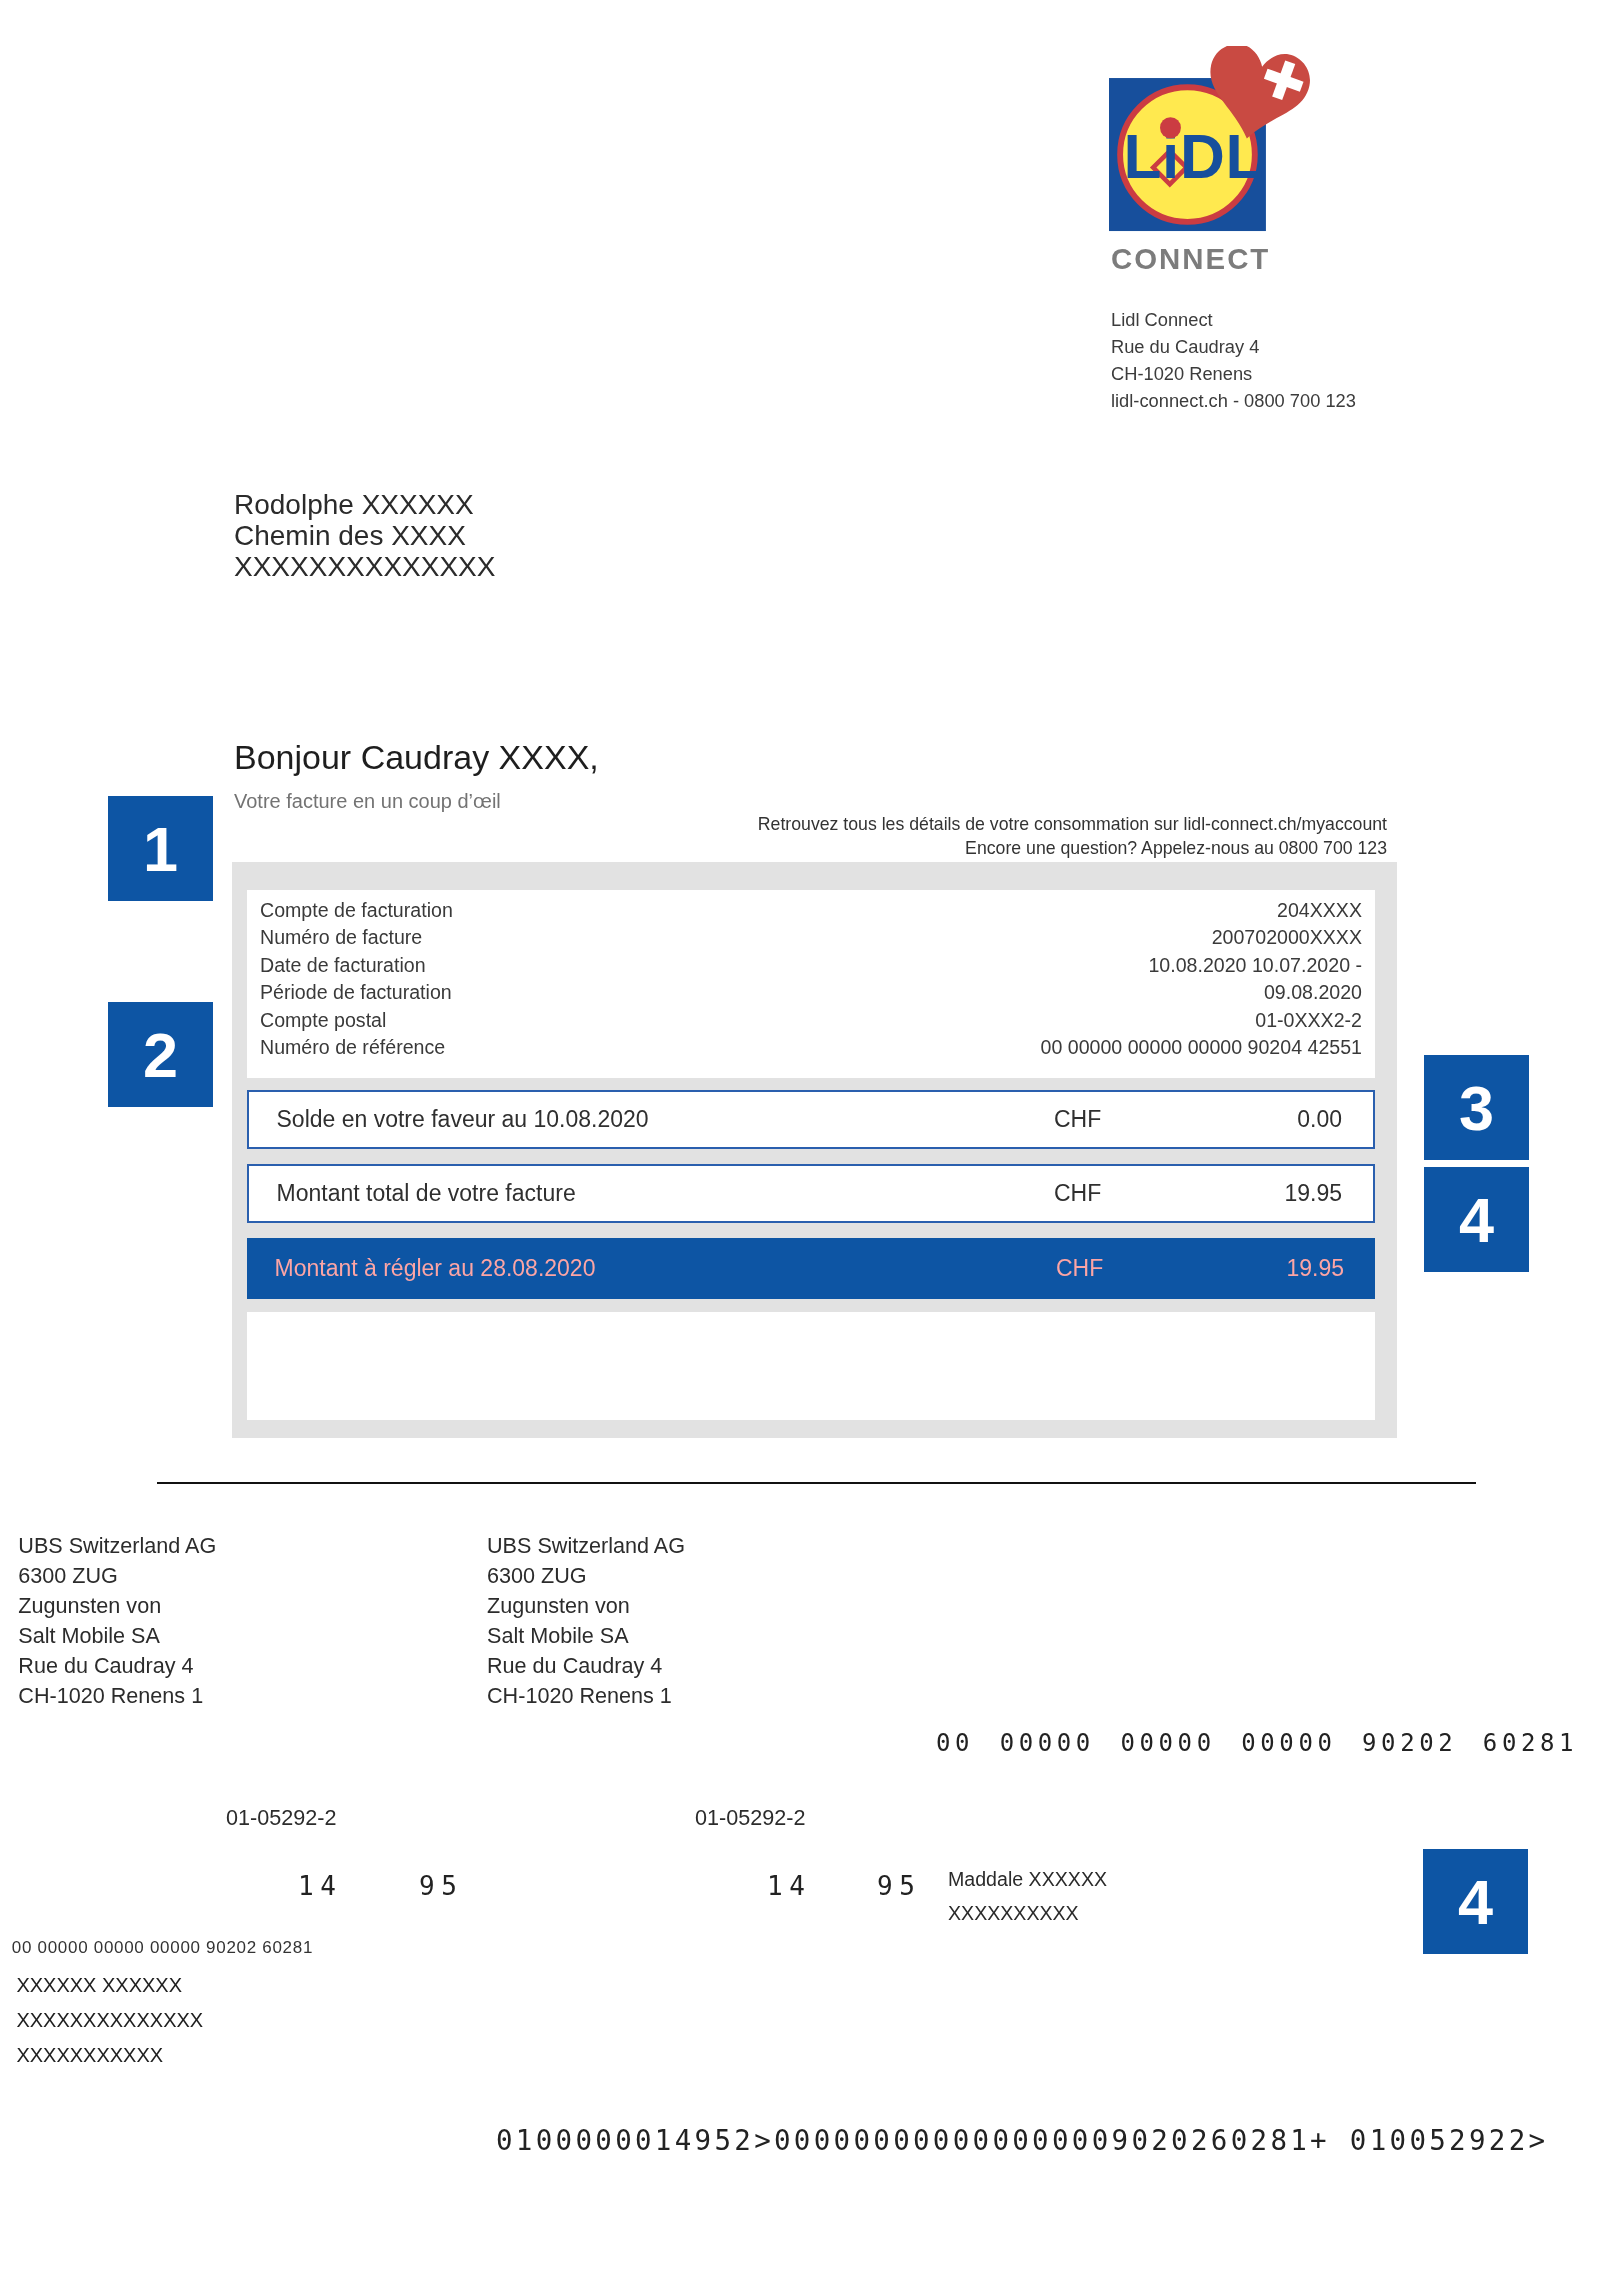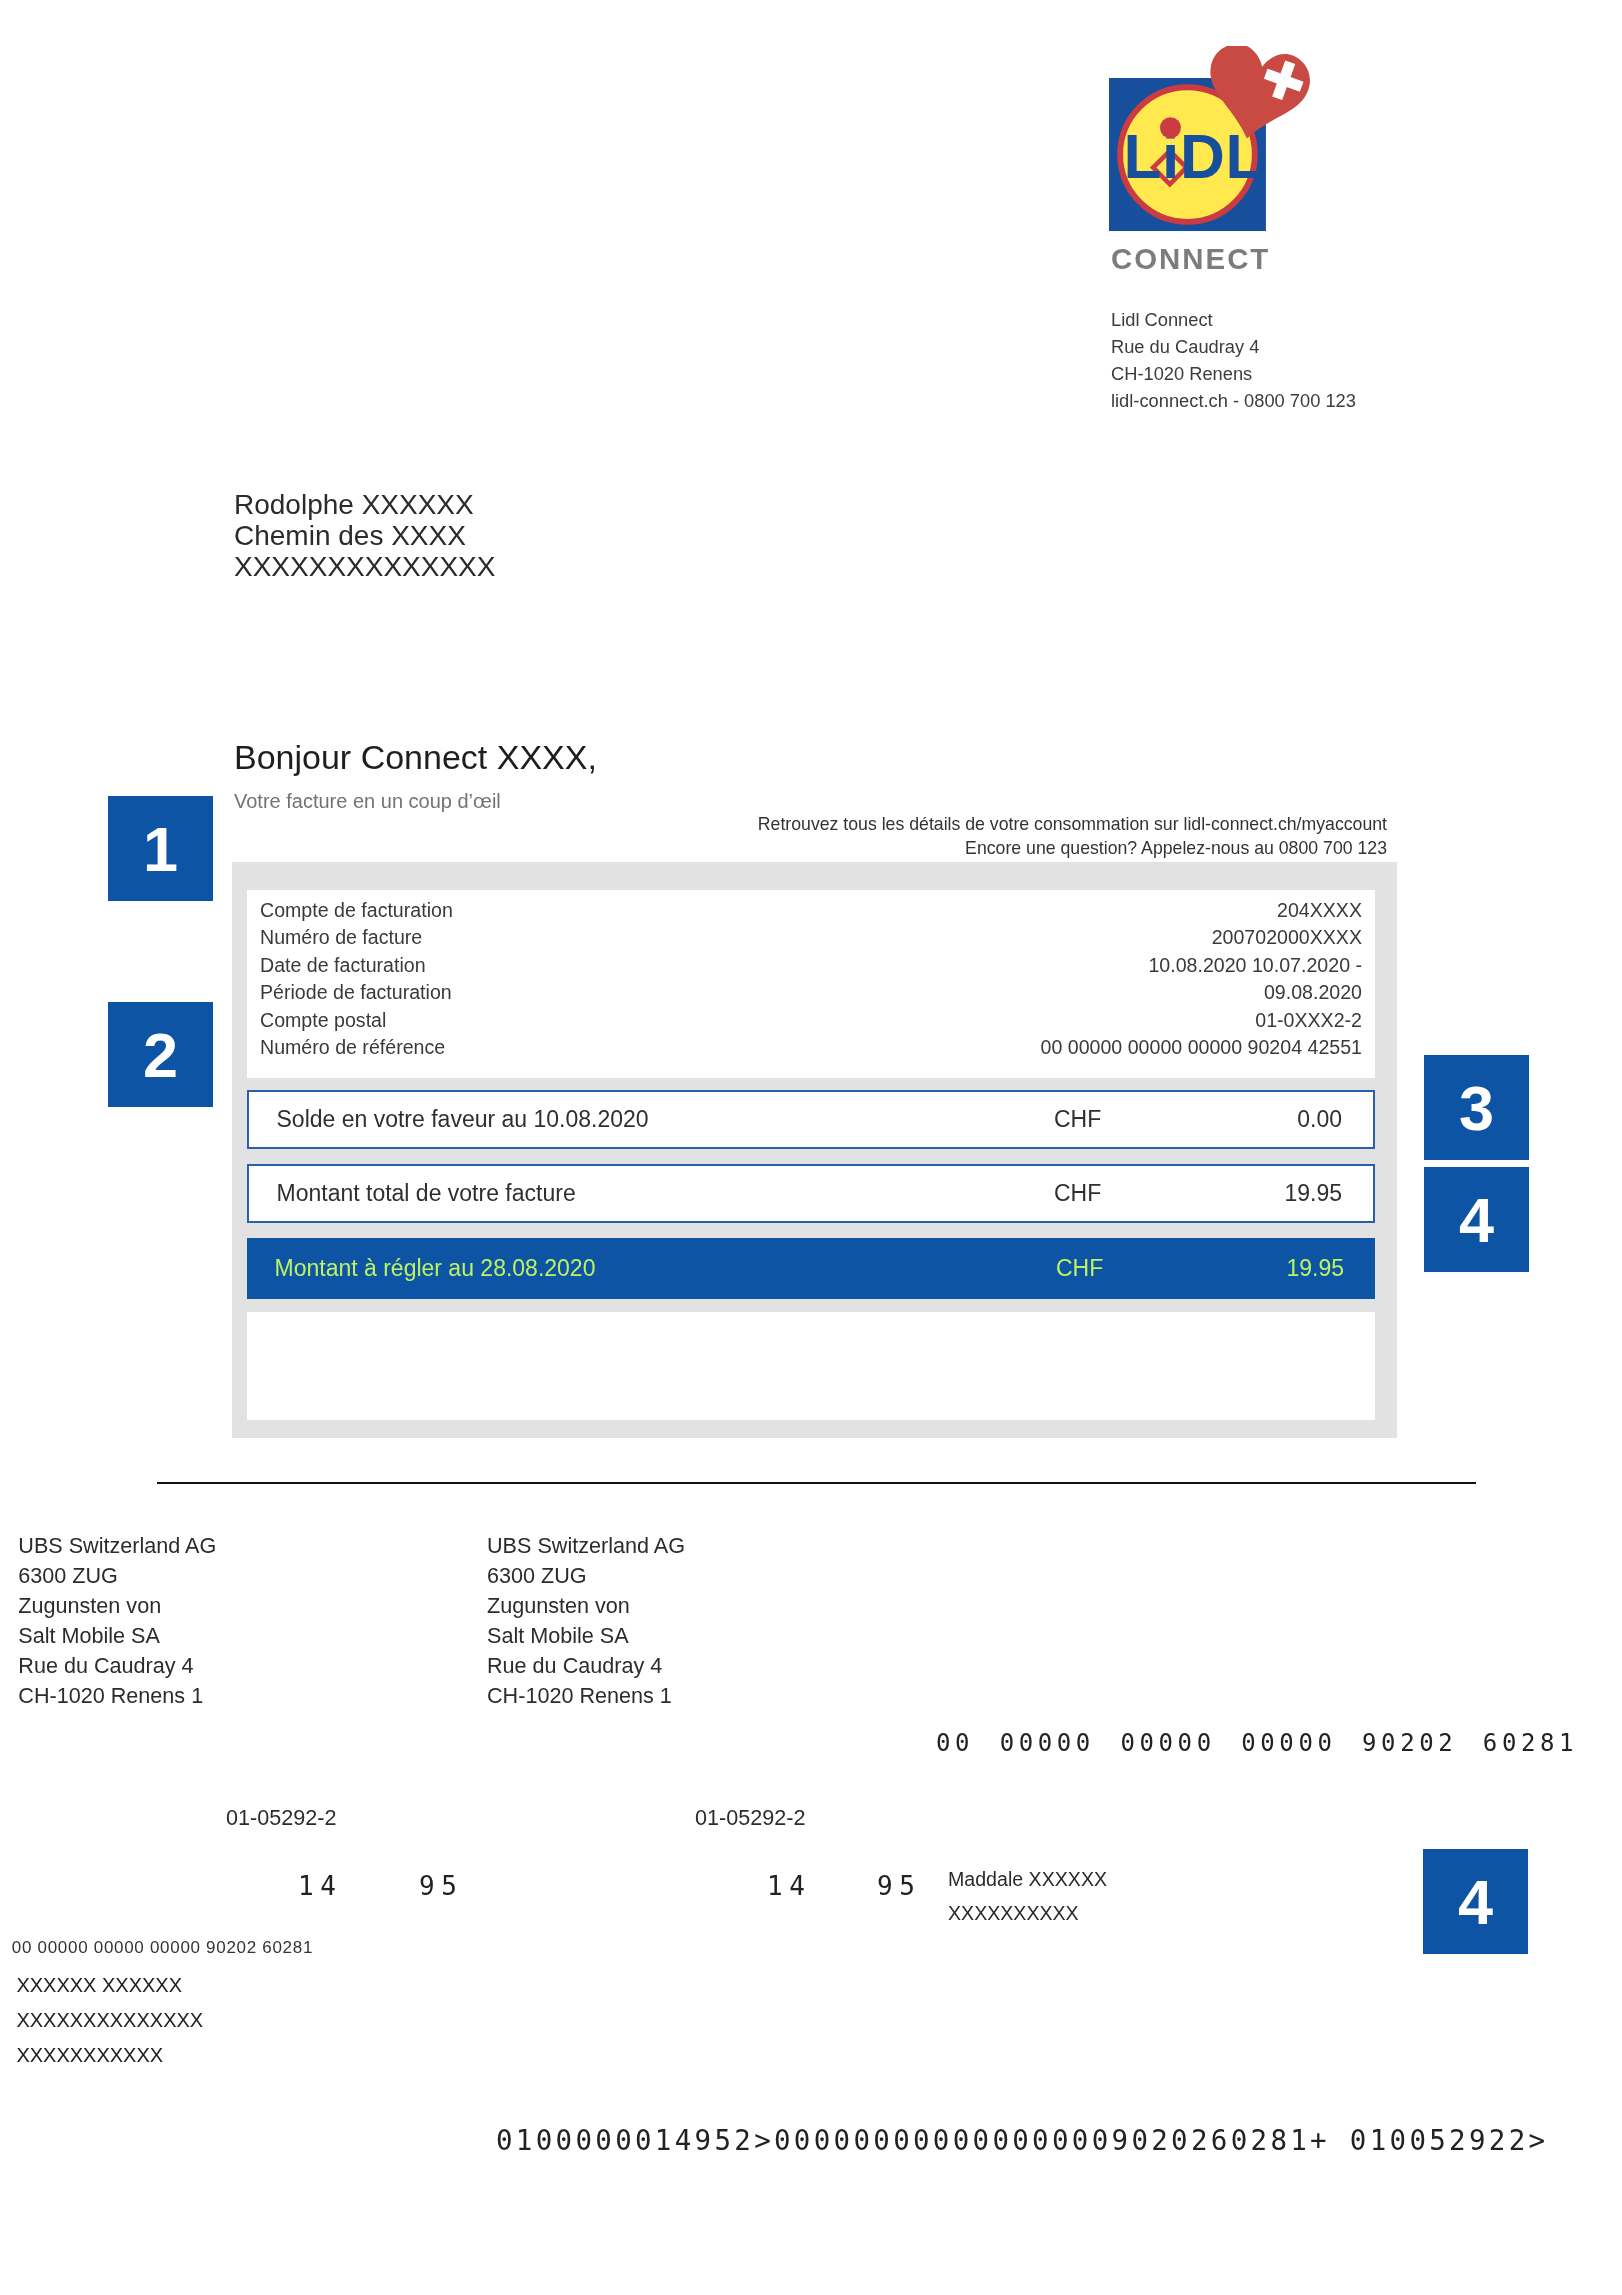--- a/index.html
+++ b/index.html
@@ -102,7 +102,7 @@
     <div>XXXXXXXXXXXXXX</div>
   </div>
 
-  <div class="abs title">Bonjour Connect XXXX,</div>
+  <div class="abs title">Bonjour Caudray XXXX,</div>
   <div class="abs subtitle">Votre facture en un coup d’œil</div>
 
   <div class="abs help">

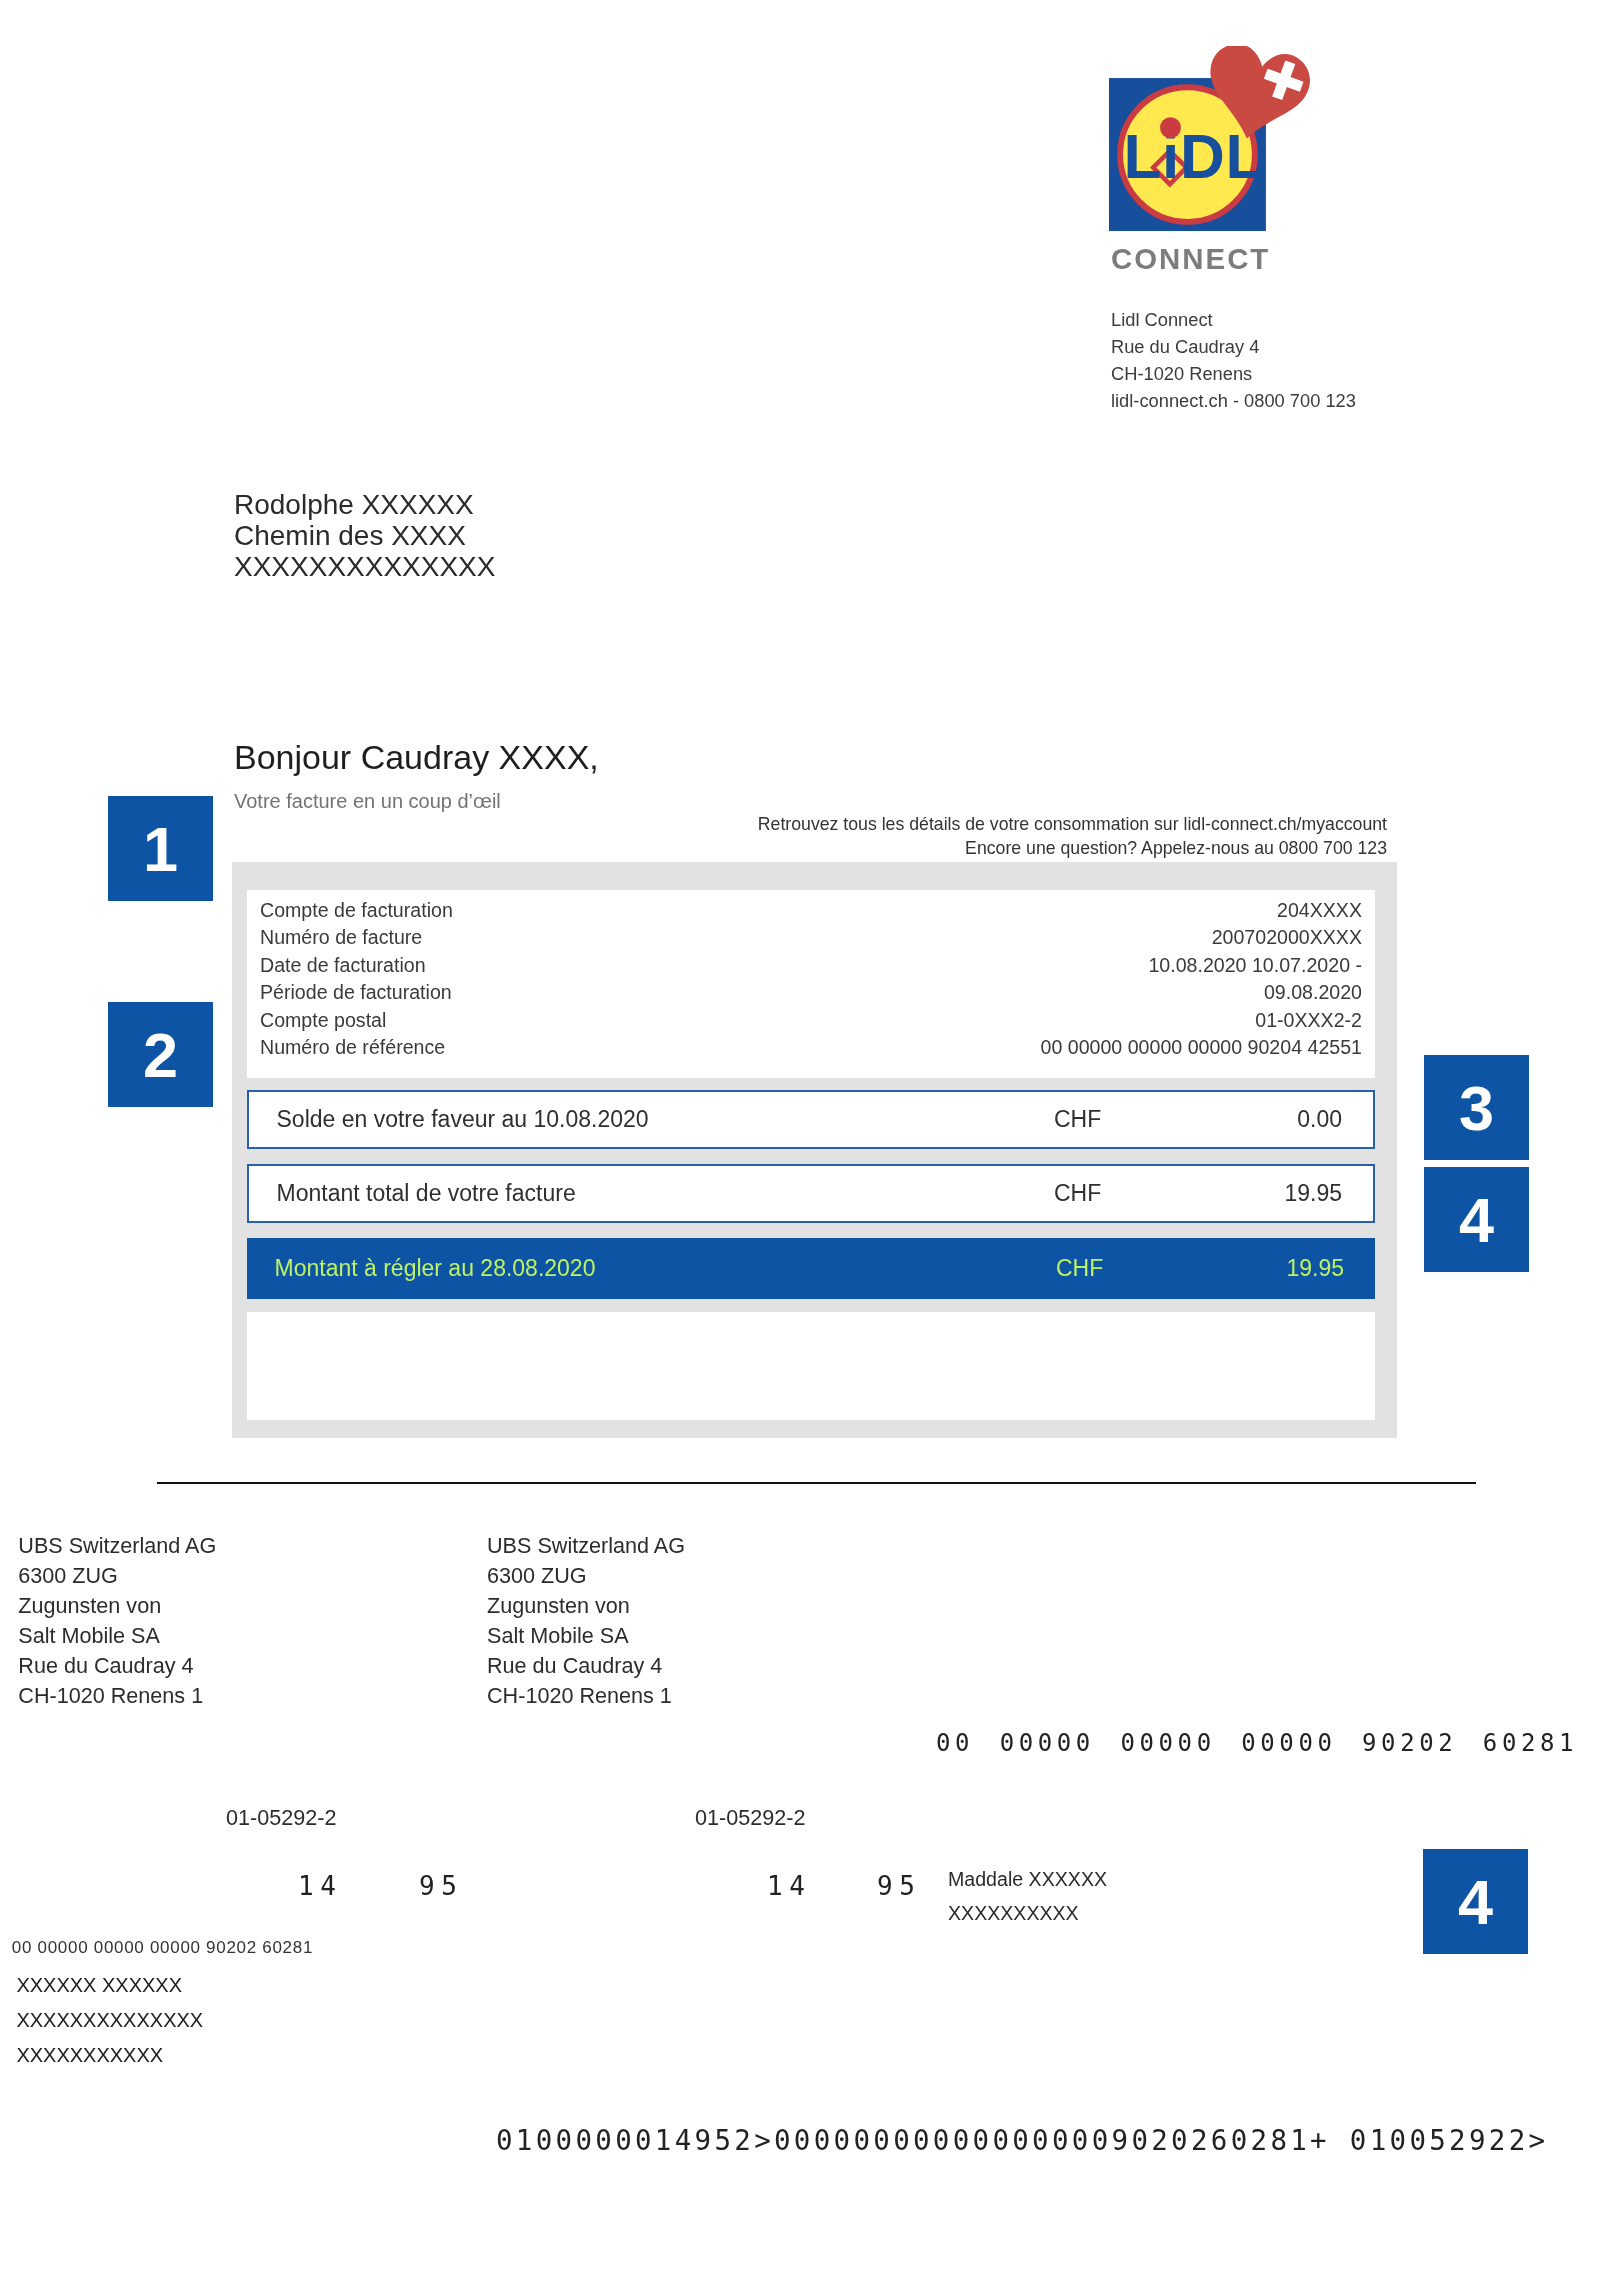--- a/index.html
+++ b/index.html
@@ -43,7 +43,7 @@
   .arow .amt{width:111px;text-align:right;}
   .arow.r1{top:1090px;}
   .arow.r2{top:1164px;}
-  .arow.r3{top:1238px;height:61px;background:#0d55a4;border:none;color:#bef264;}
+  .arow.r3{top:1238px;height:61px;background:#0d55a4;border:none;color:#fca5a5;}
   .emptybox{left:247px;top:1312px;width:1128px;height:108px;background:#fff;}
 
   .sep{left:157px;top:1482px;width:1319px;height:2px;background:#111;}

